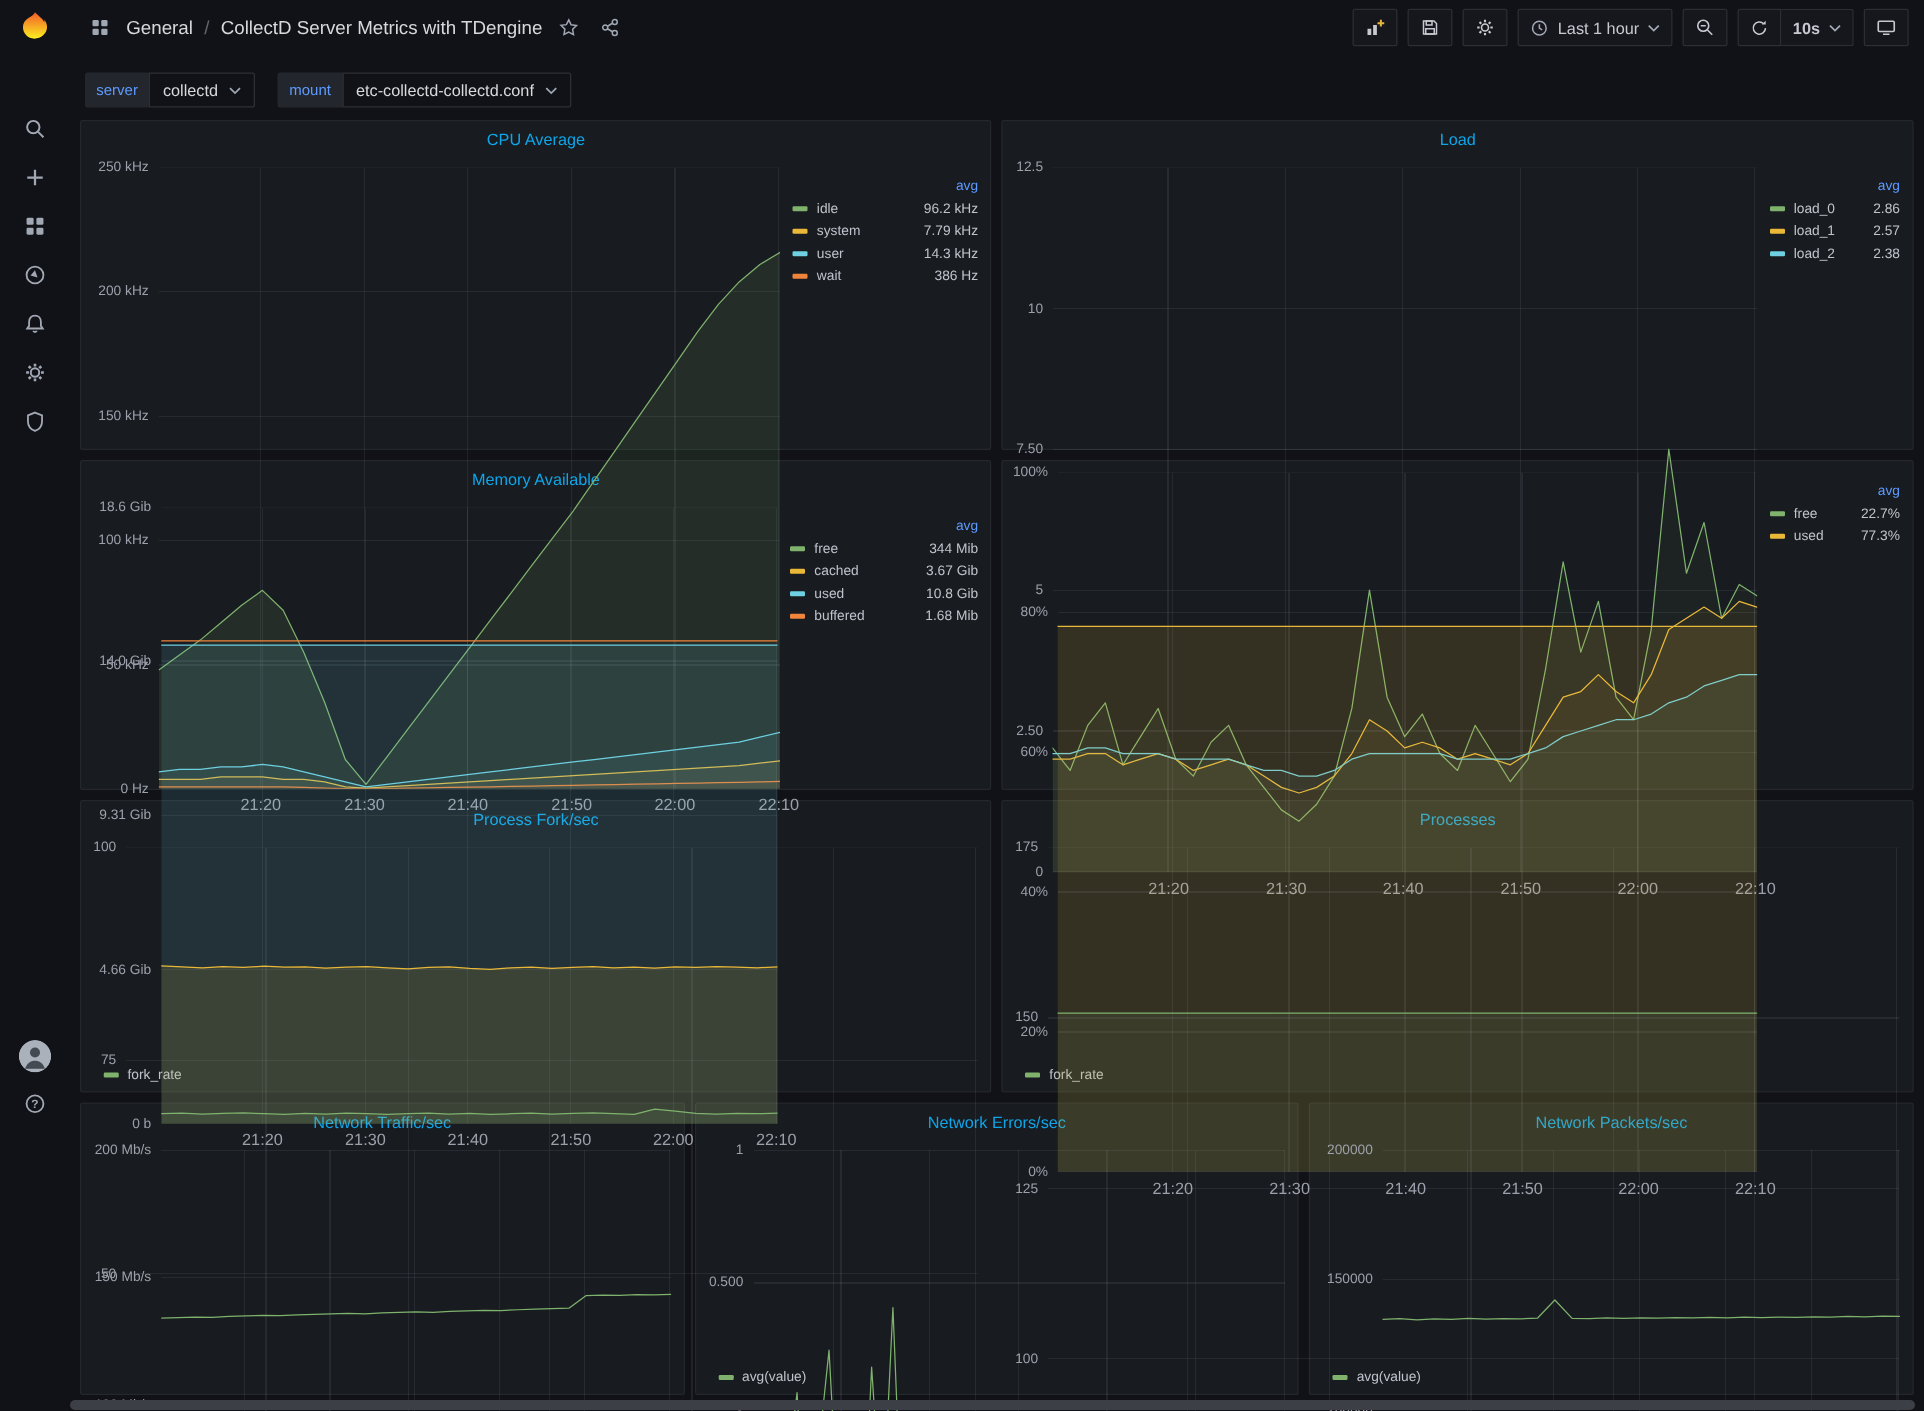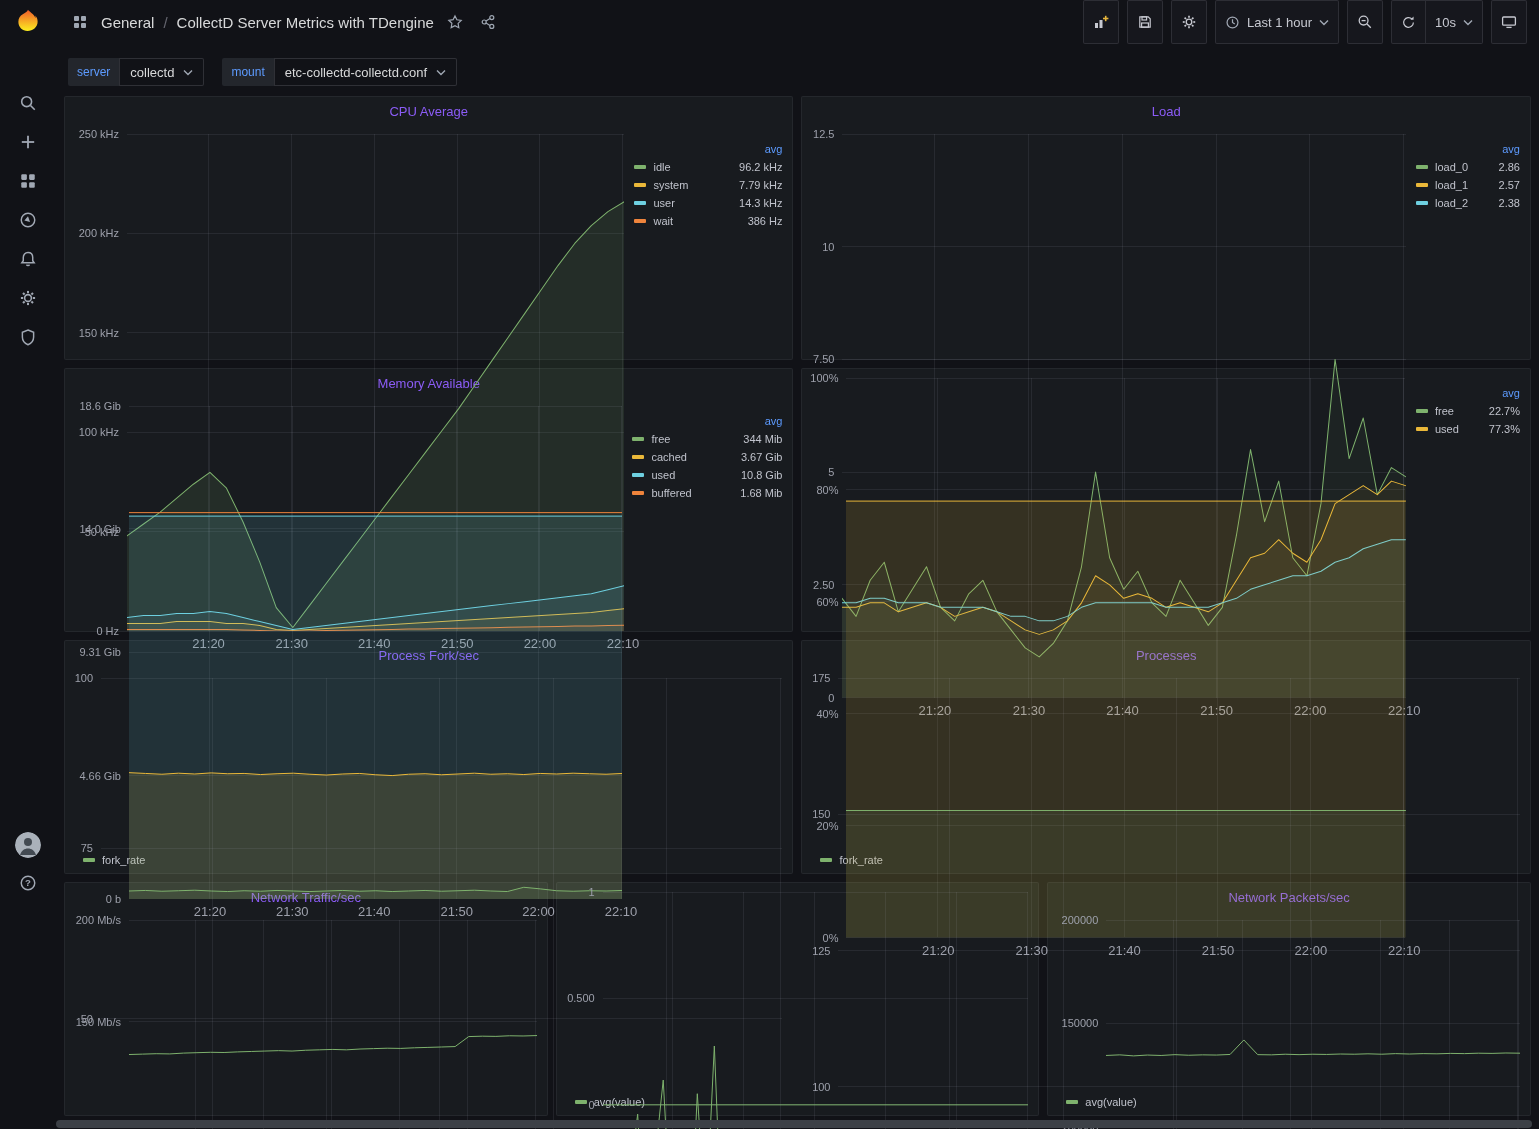--- a/index.html
+++ b/index.html
@@ -26,7 +26,7 @@
   .plainbtn { background:none; border:none; color:#9fa7b3; display:inline-flex; align-items:center;
     padding:4px; cursor:pointer; }
   .nav-right { display:flex; align-items:center; gap:8px; }
-  .btn { display:inline-flex; align-items:center; gap:7px; height:44px; padding:0 9px;
+  .btn { display:inline-flex; align-items:center; gap:7px; height:30px; padding:0 9px;
     background:rgba(204,204,220,0.03); border:1px solid rgba(204,204,220,0.13); border-radius:2px;
     color:#c7c9d1; font-size:13px; cursor:pointer; white-space:nowrap; }
   .btn .ic { color:#a1a8b4; display:inline-flex; }

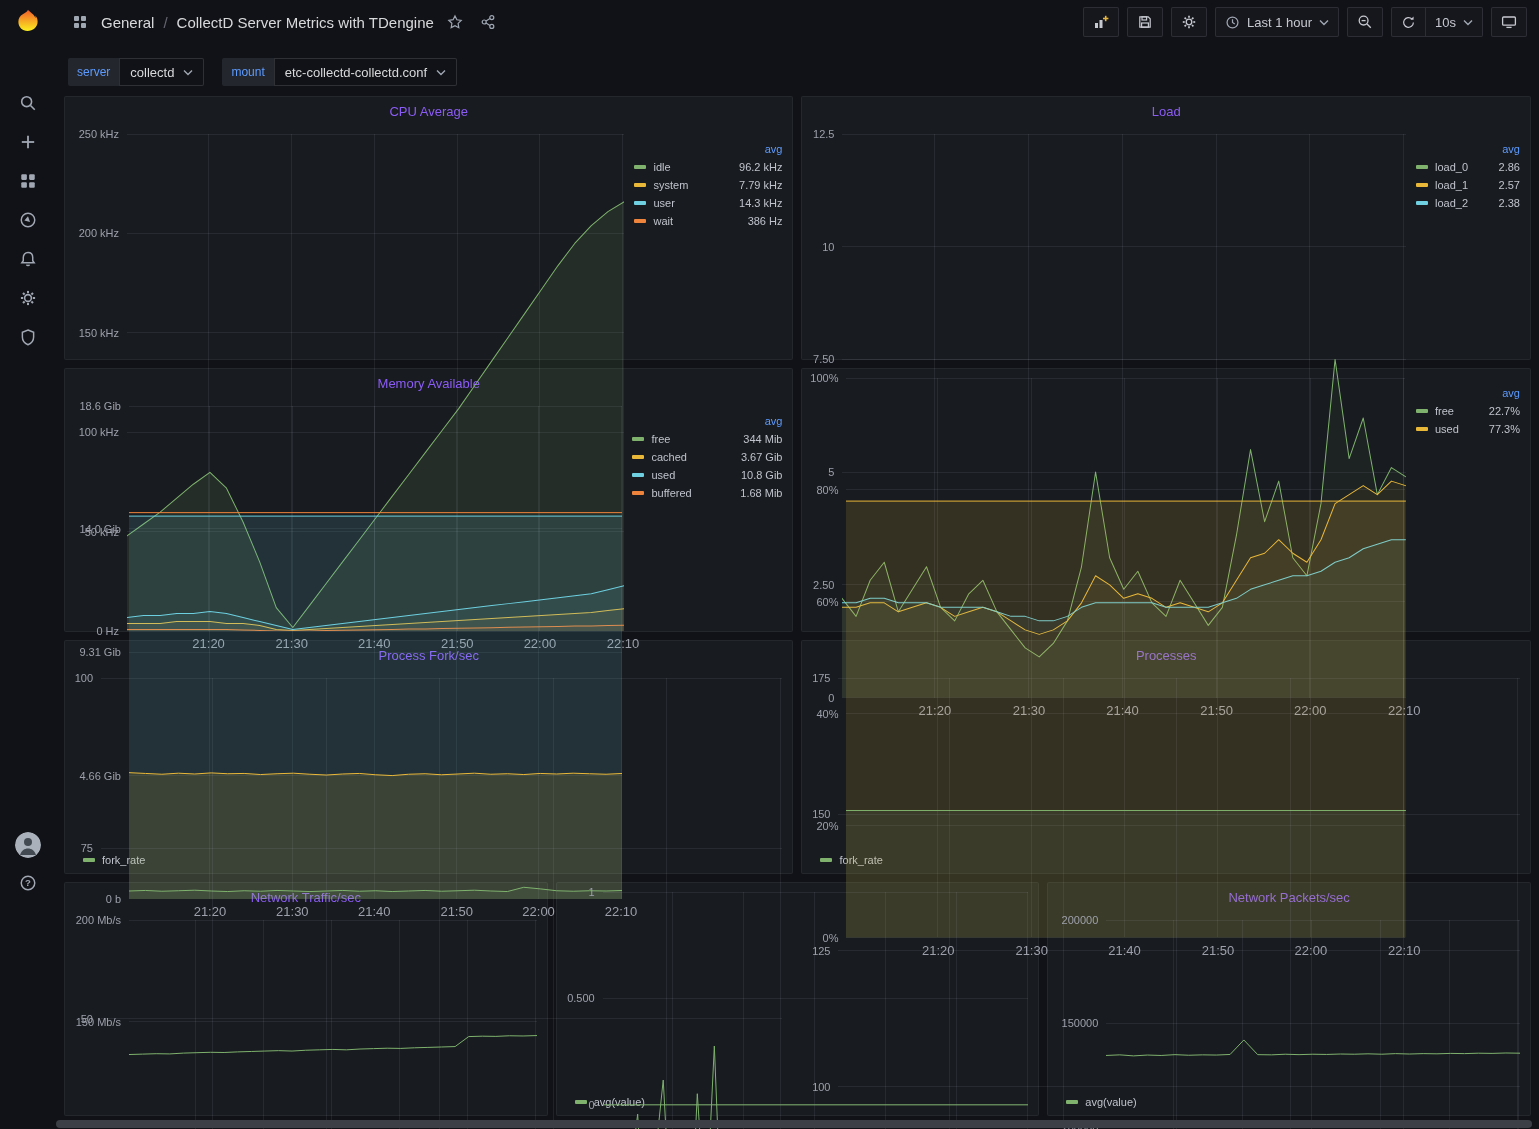--- a/index.html
+++ b/index.html
@@ -32,7 +32,7 @@
   .btn .ic { color:#a1a8b4; display:inline-flex; }
   .btn-group { display:inline-flex; }
   .btn-group .btn:first-child { border-radius:2px 0 0 2px; }
-  .btn-group .btn:last-child { border-radius:0 2px 2px 0; border-left:none; }
+  .btn-group .btn:last-child { border-radius:0 2px 2px 0; border-left:none;font-weight:bold; }
 
   
   .subnav { margin-left:56px; padding:14px 12px 10px 12px; display:flex; gap:18px; }

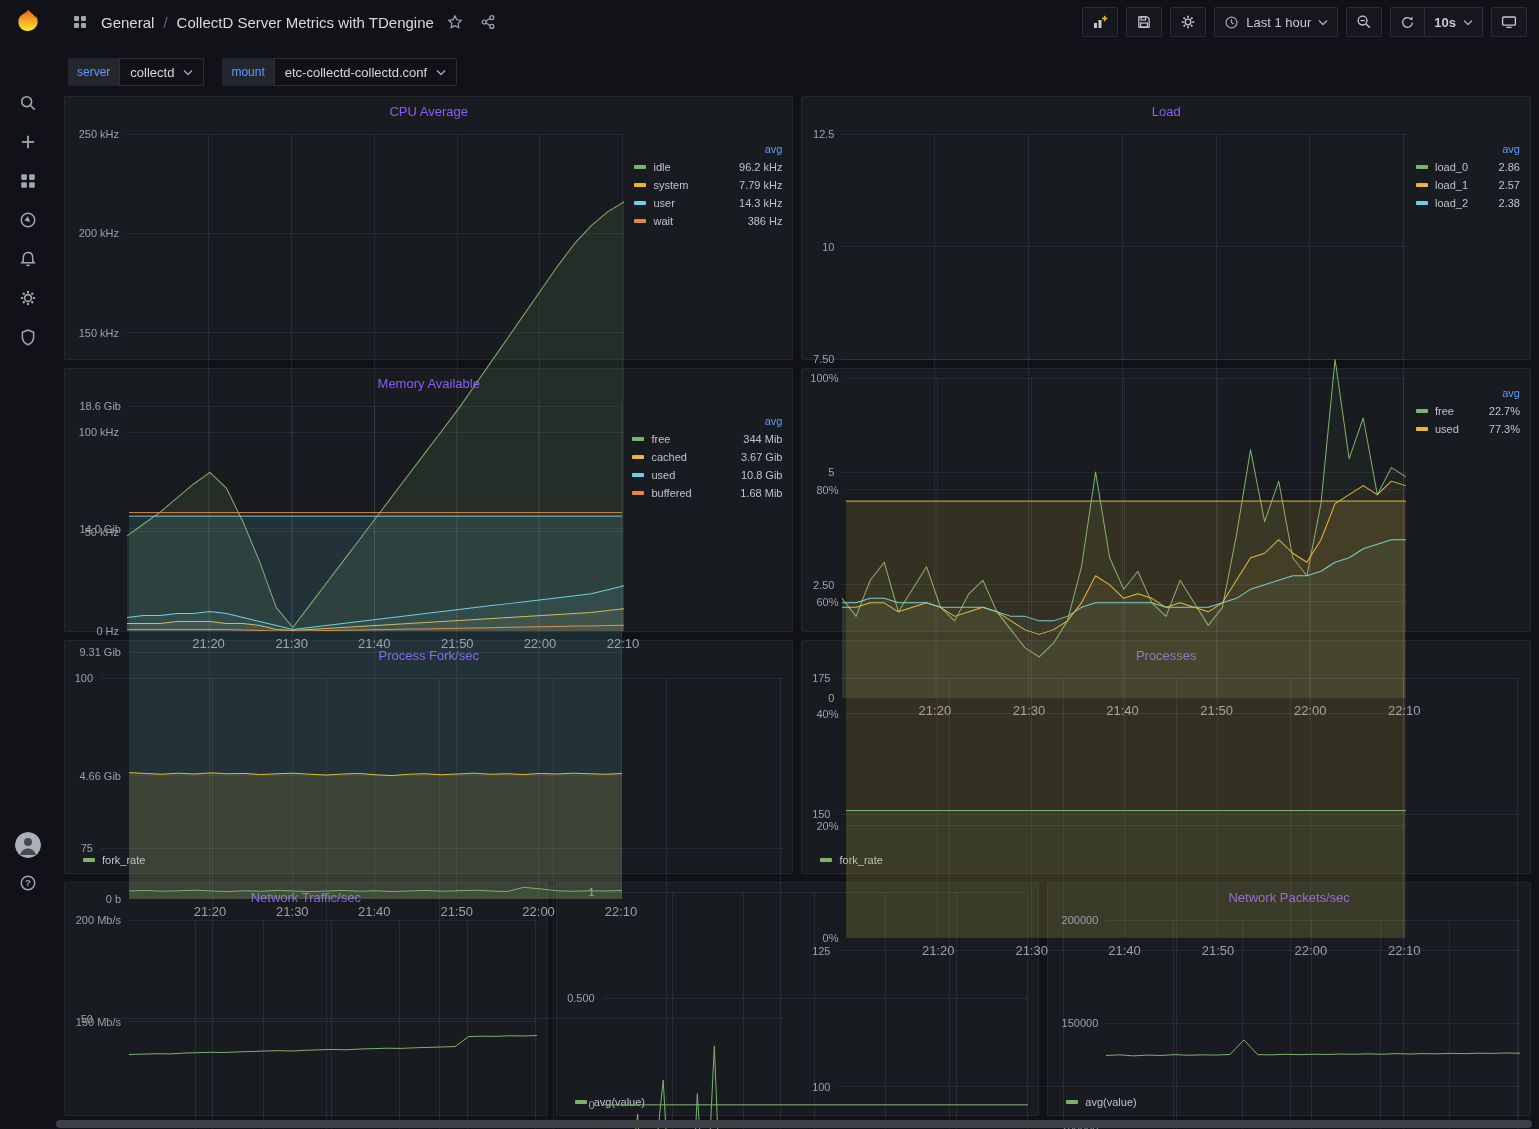--- a/index.html
+++ b/index.html
@@ -50,7 +50,7 @@
   .panel { background:#181b1f; border:1px solid rgba(204,204,220,0.07); border-radius:2px;
     display:flex; flex-direction:column; min-width:0; }
   .panel-header { height:28px; flex:none; display:flex; align-items:center; justify-content:center;
-    font-size:13px; font-weight:500; color:#8b5cf6; cursor:pointer; }
+    font-size:13px; font-weight:500; color:#0ea5e9; cursor:pointer; }
   .panel-body { flex:1; min-height:0; display:flex; padding:0 10px 2px 6px; }
   .body-row { flex-direction:row; } .body-col { flex-direction:column; }
 

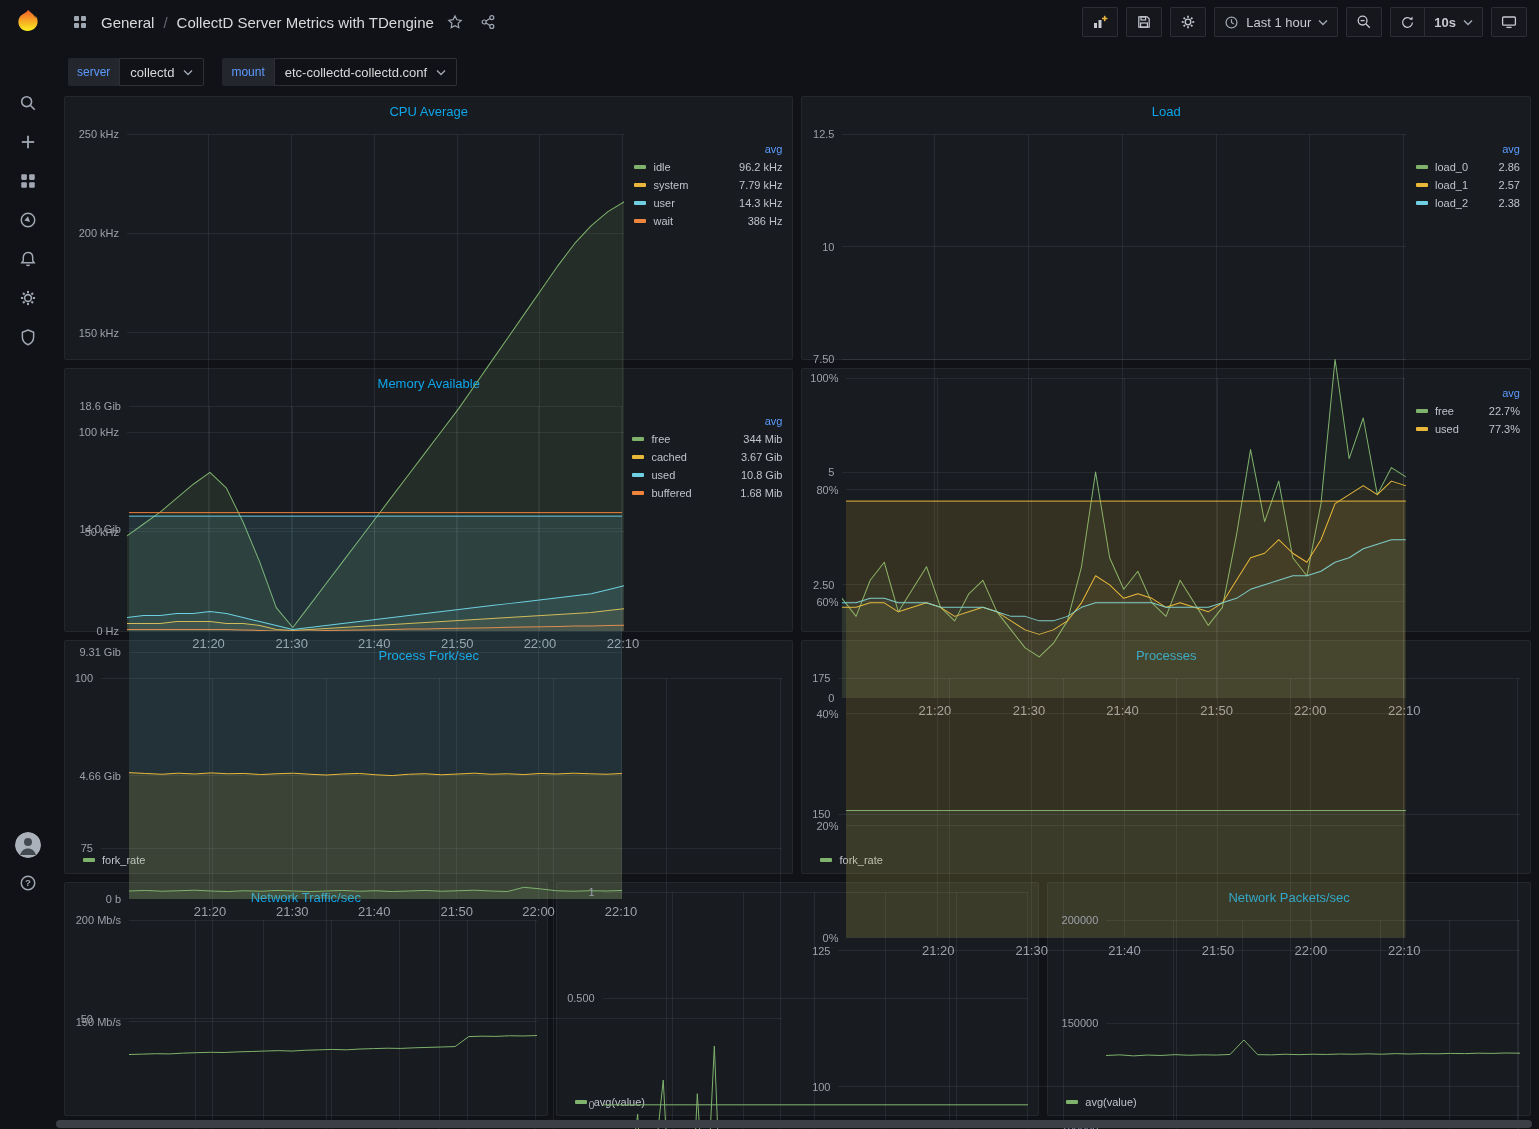--- a/index.html
+++ b/index.html
@@ -650,6 +650,7 @@
       </div>
   </section>
   <section class="panel span2">
+    <header class="panel-header">Network Errors/sec</header>
     <div class="panel-body body-col">
         <div class="ch">
           <div class="ch-y" style="width: 40px;">

